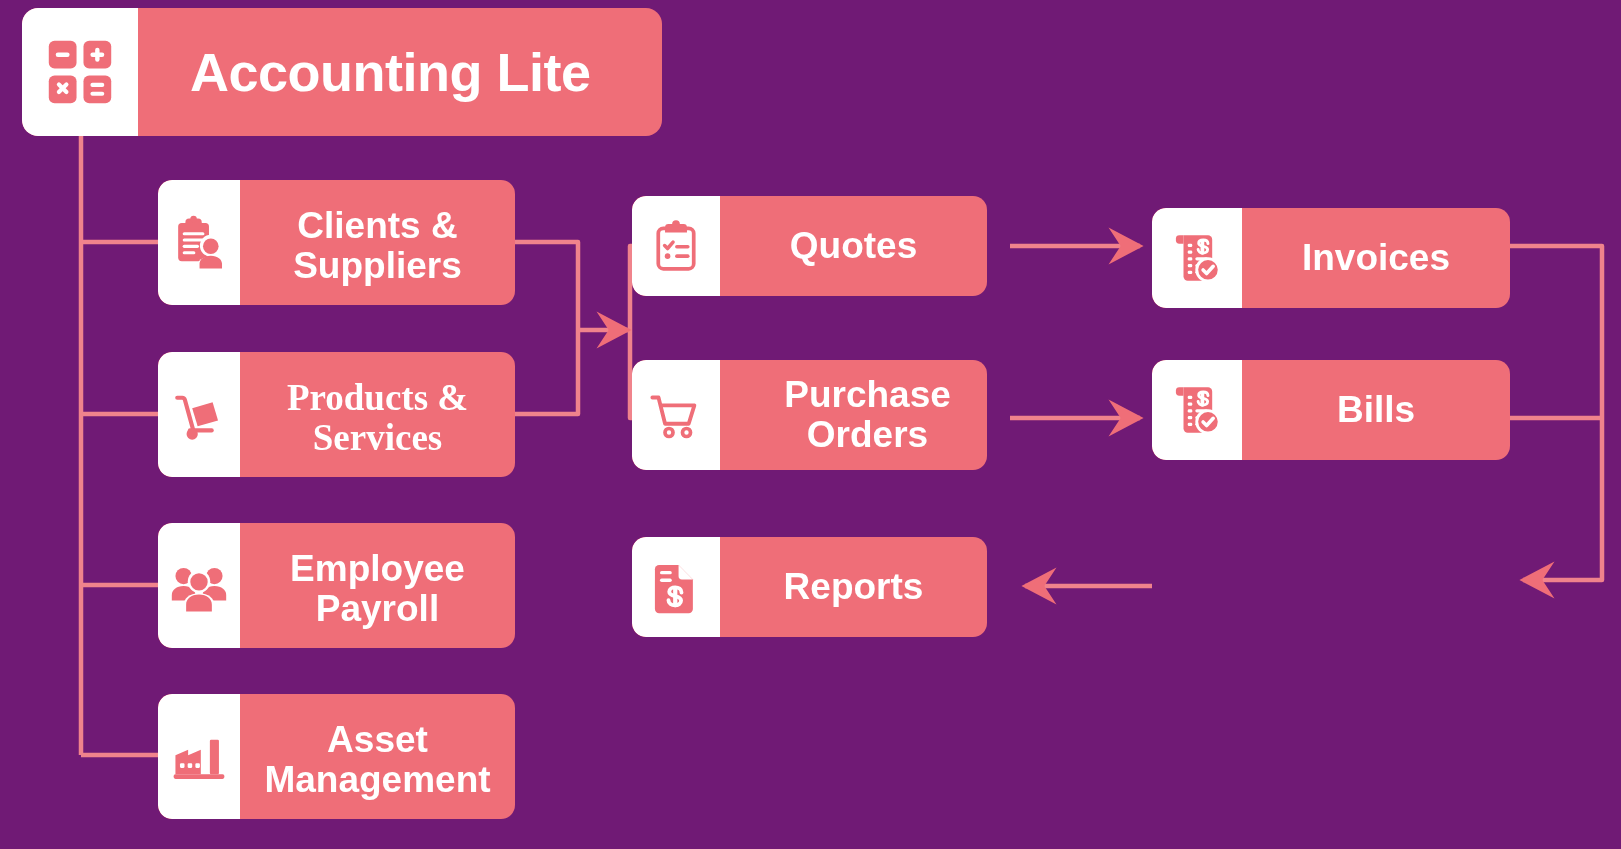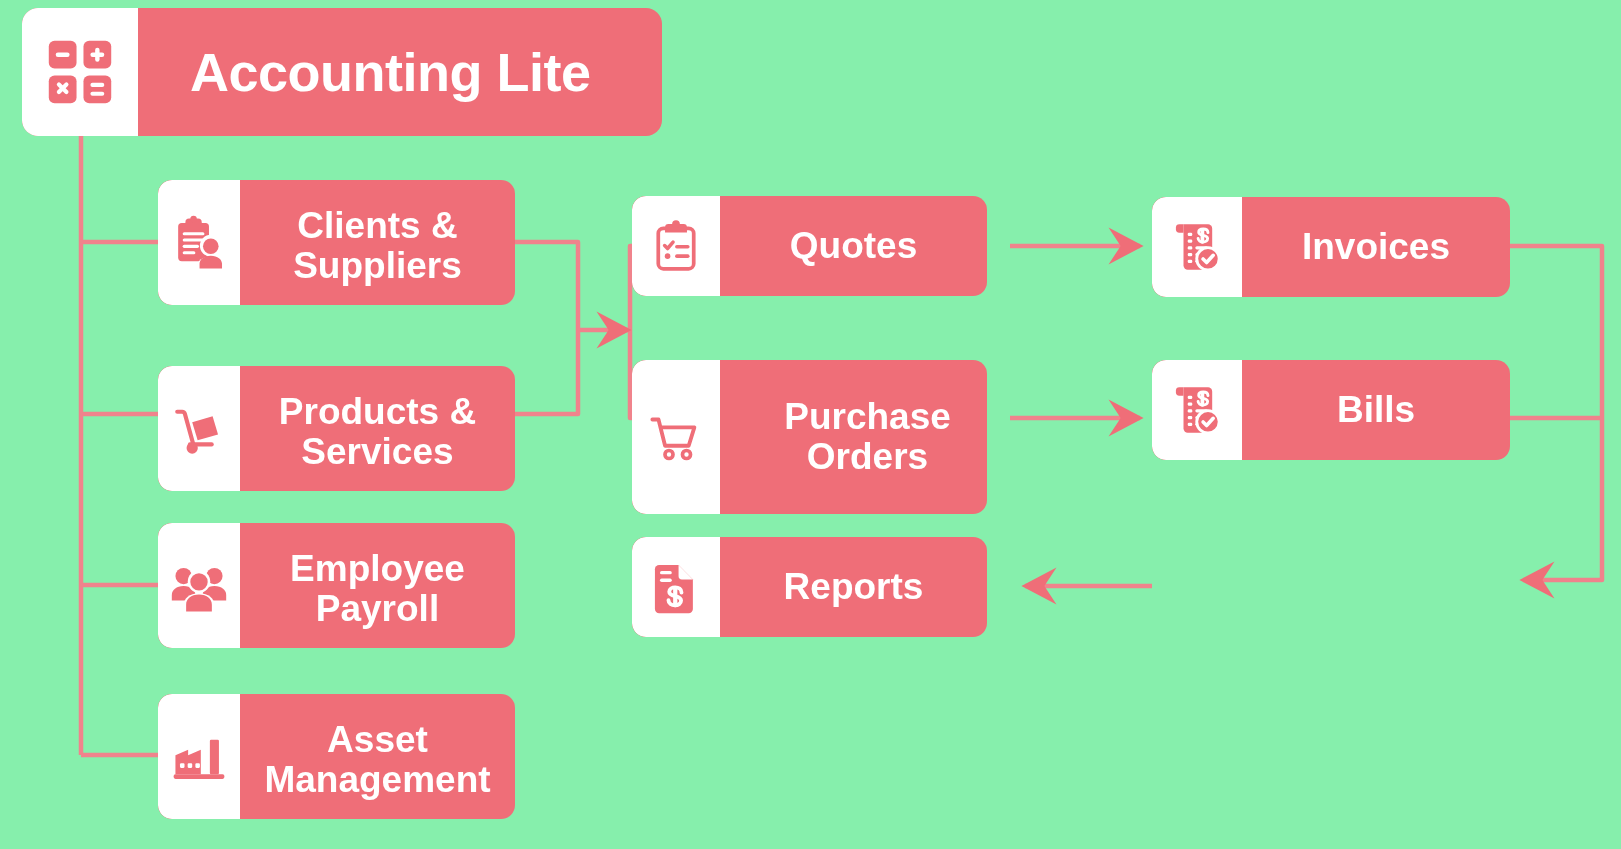--- a/index.html
+++ b/index.html
@@ -12,7 +12,7 @@
     position: relative;
     width: 1621px;
     height: 849px;
-    background: #86efac;
+    background: #701a75;
     font-family: "Liberation Sans", "DejaVu Sans", sans-serif;
     overflow: hidden;
   }

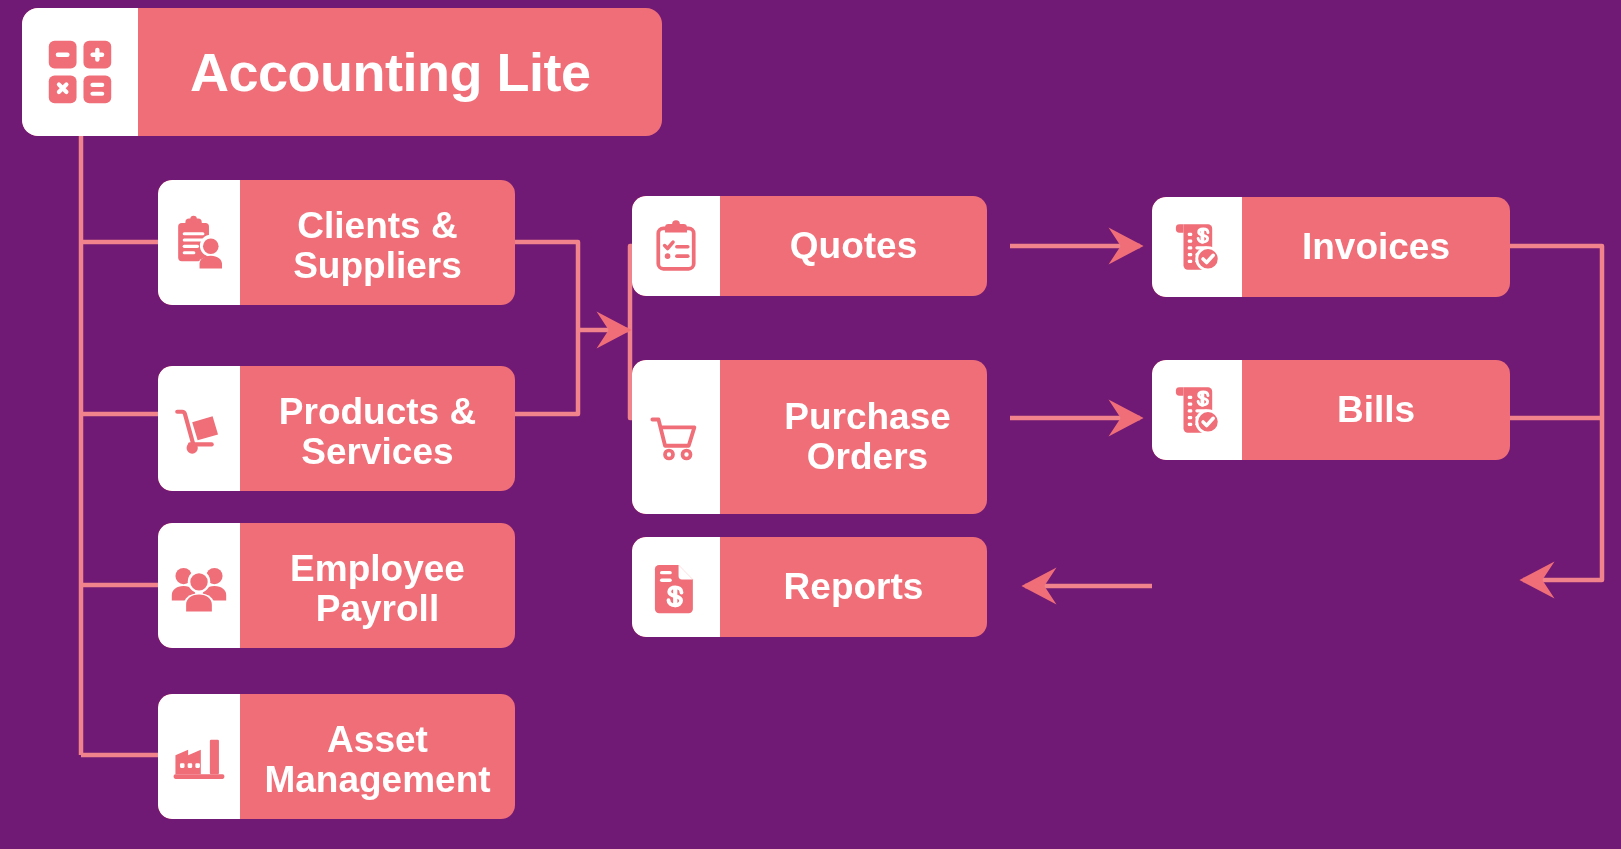--- a/index.html
+++ b/index.html
@@ -110,7 +110,7 @@
   }
   .col-c .iconbox { width: 90px; border-radius: 14px 0 0 14px; }
   .col-c .nodelabel { font-size: 37px; }
-  #node-invoices { top: 197px; }
+  #node-invoices { top: 208px; }
   #node-bills    { top: 360px; height: 100px; }
   #node-journal  { top: 508px; height: 128px; }
 </style>

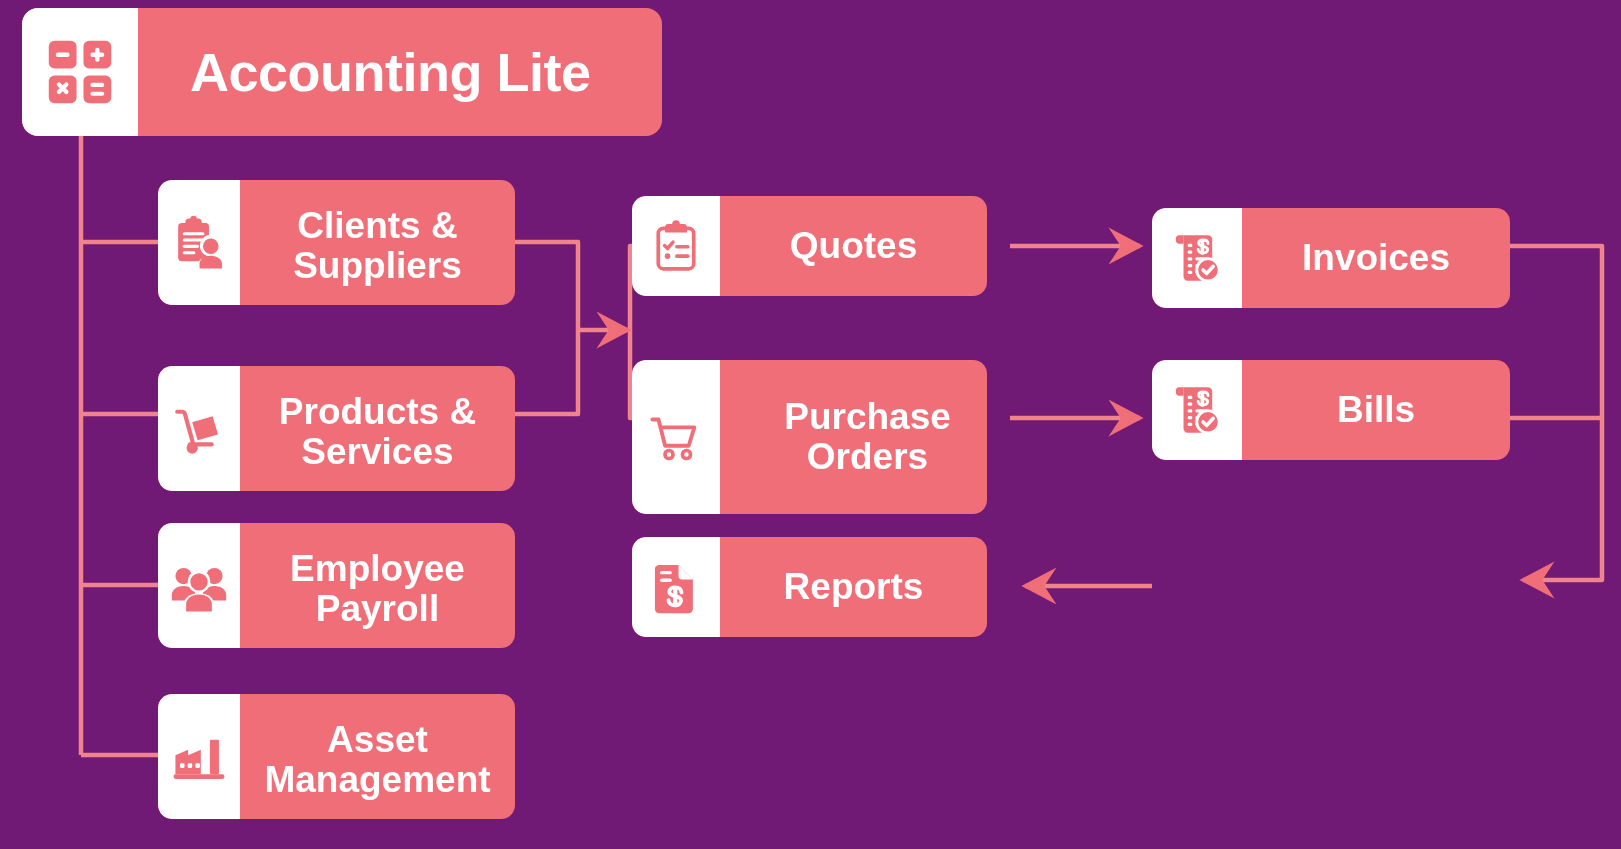--- a/index.html
+++ b/index.html
@@ -86,7 +86,7 @@
   .col-a .iconbox { width: 82px; border-radius: 14px 0 0 14px; }
   .col-a .nodelabel { font-size: 37px; margin-top: 6px; }
   #node-clients    { top: 180px; }
-  #node-products   { top: 366px; }
+  #node-products   { top: 352px; font-family: Liberation Serif, serif; }
   #node-employee   { top: 523px; }
   #node-asset      { top: 694px; }
 

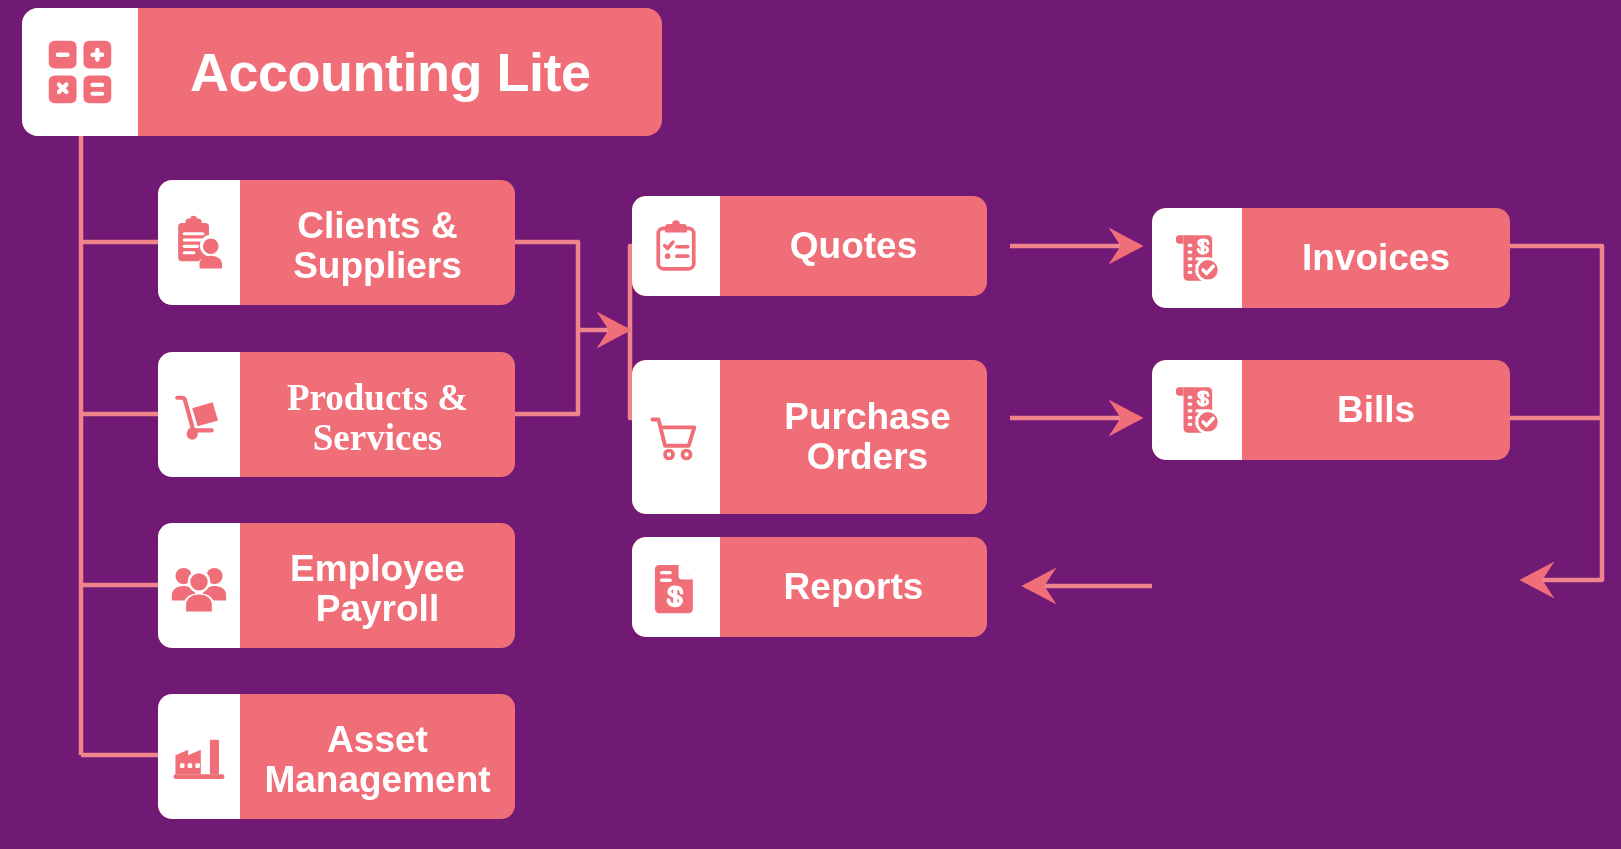--- a/index.html
+++ b/index.html
@@ -99,7 +99,7 @@
   .col-b .iconbox { width: 88px; border-radius: 14px 0 0 14px; }
   .col-b .nodelabel { font-size: 37px; }
   #node-quotes  { top: 196px; height: 100px; }
-  #node-po      { top: 360px; height: 154px; gap: 28px; }
+  #node-po      { top: 360px; height: 110px; gap: 28px; }
   #node-reports { top: 537px; height: 100px; }
 
   

